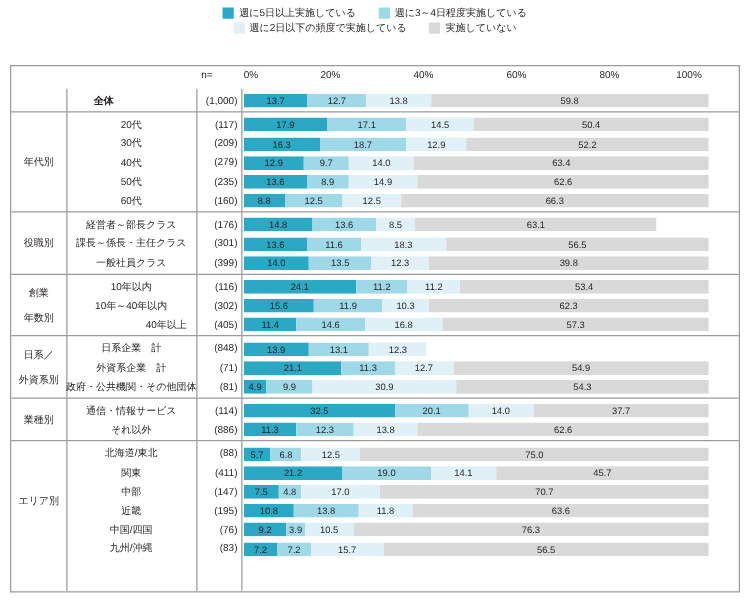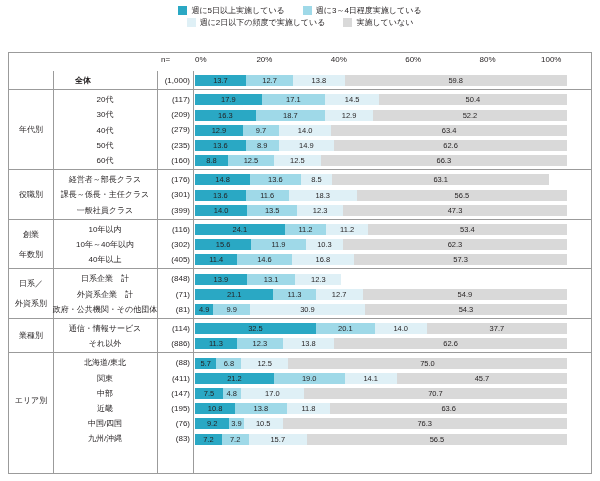--- a/index.html
+++ b/index.html
@@ -219,7 +219,7 @@
           <div class="seg" style="width: 31.62px; background: rgb(223, 240, 246);">
             <span class="seglabel">8.5</span>
           </div>
-          <div class="seg" style="width: 193px; background: rgb(217, 217, 217); padding-left: 24px;">
+          <div class="seg" style="width: 193px; background: rgb(217, 217, 217);">
             <span class="seglabel">63.1</span>
           </div>
         </div>

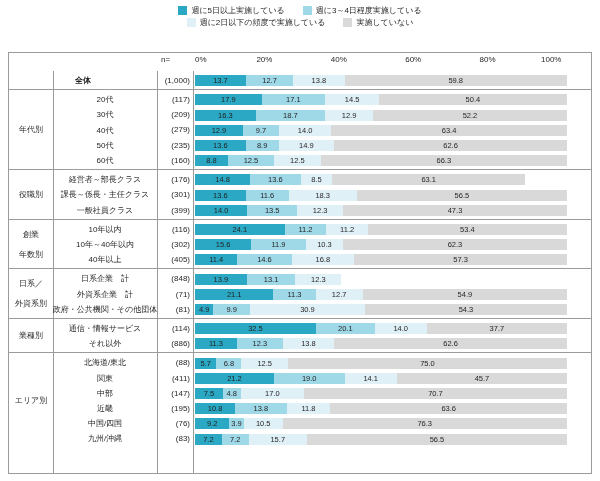--- a/index.html
+++ b/index.html
@@ -252,7 +252,7 @@
             <span class="seglabel">12.3</span>
           </div>
           <div class="seg" style="width: 223.944px; background: rgb(217, 217, 217);">
-            <span class="seglabel">47.3</span>
+            <span class="seglabel">39.8</span>
           </div>
         </div>
         <div class="grouplabel" style="left: 0px; width: 44px; top: 119.2px; height: 45.6px; flex-direction: column;">

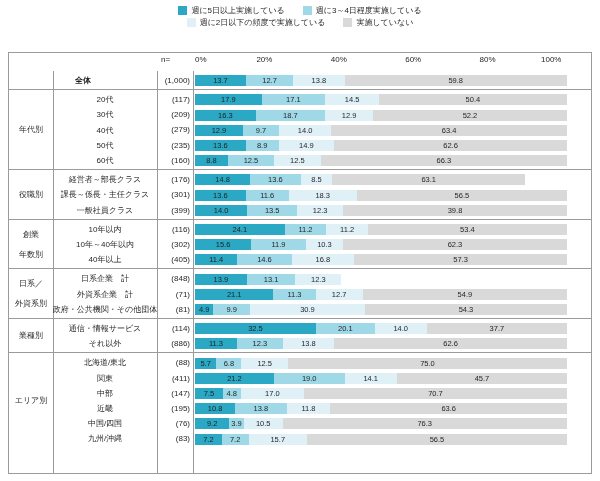--- a/index.html
+++ b/index.html
@@ -291,7 +291,7 @@
             <span class="seglabel">62.3</span>
           </div>
         </div>
-        <div class="rowlabel" style="left: 44px; width: 104px; top: 199.2px; height: 15.2px;">40年以上</div>
+        <div class="rowlabel" style="left: 44px; width: 104px; top: 199.2px; height: 15.2px; padding-left: 28px;">40年以上</div>
         <div class="rown" style="left: 148px; width: 33px; top: 199.2px; height: 15.2px;">(405)</div>
         <div class="bar" style="left: 186px; top: 201.3px; width: 372px;">
           <div class="seg" style="width: 42.408px; background: rgb(42, 168, 196);">

